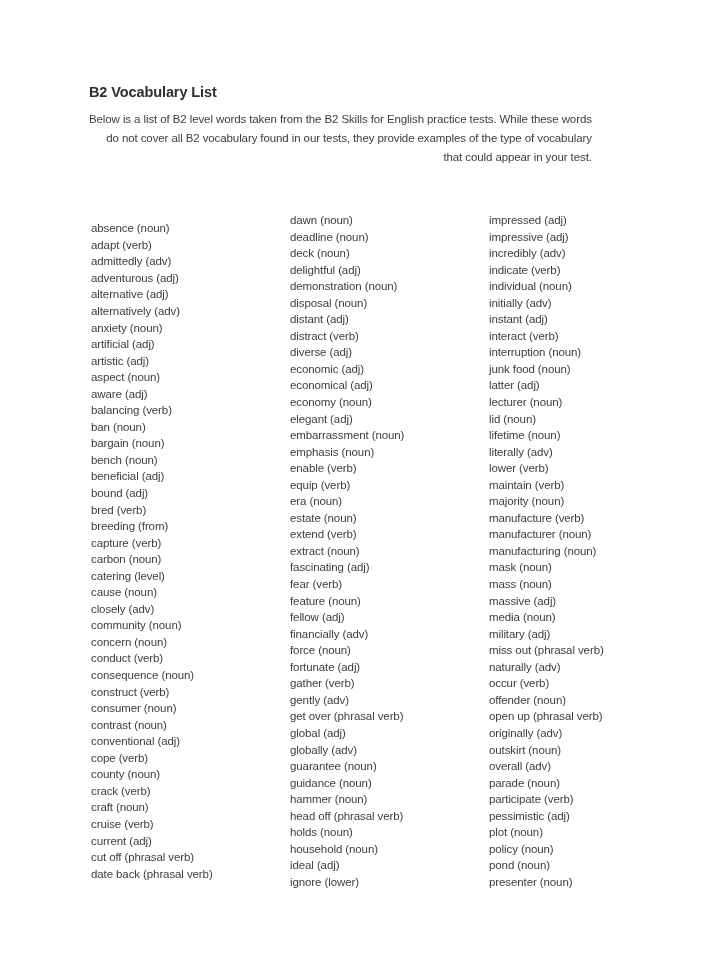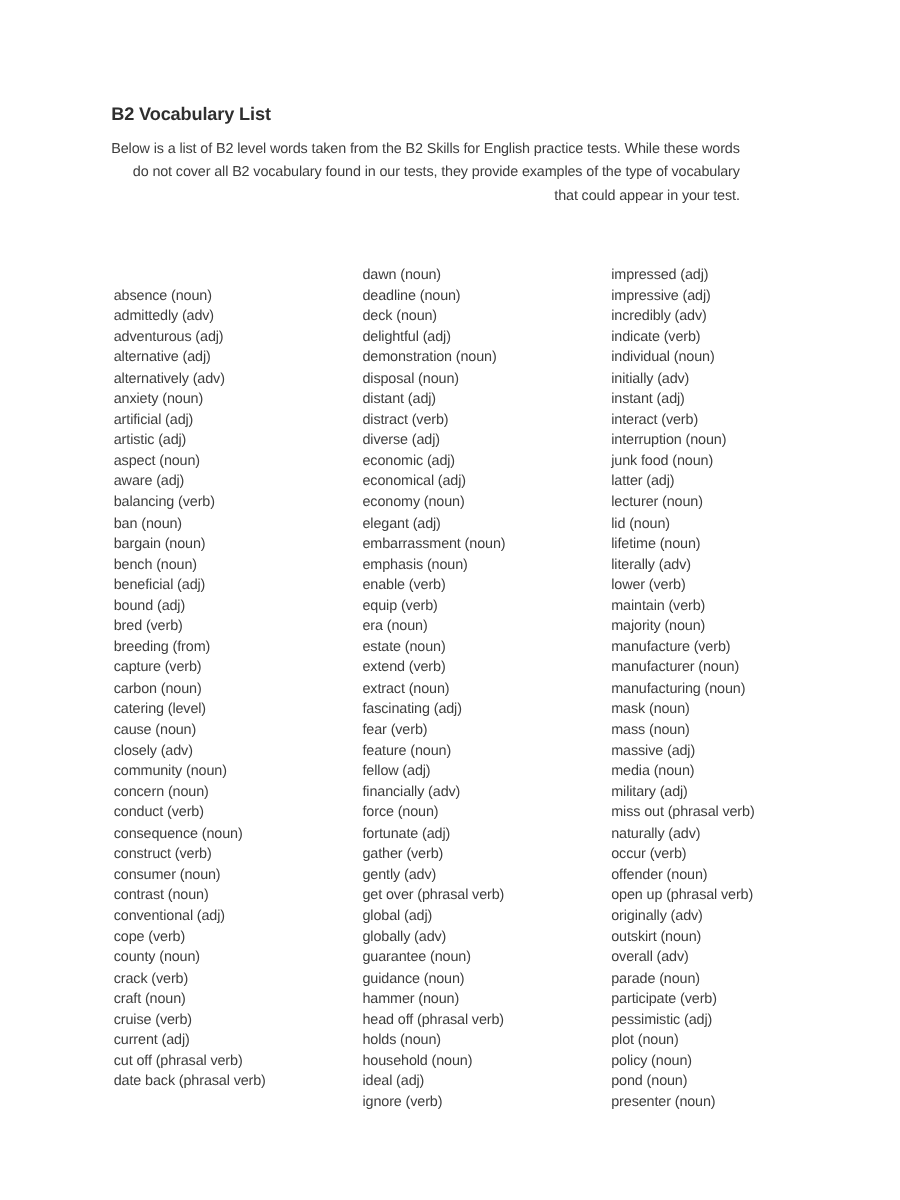--- a/index.html
+++ b/index.html
@@ -80,6 +80,7 @@
   <div class="columns">
     <ul class="vocab-col">
         <li>absence (noun)</li>
+        <li>adapt (verb)</li>
         <li>admittedly (adv)</li>
         <li>adventurous (adj)</li>
         <li>alternative (adj)</li>

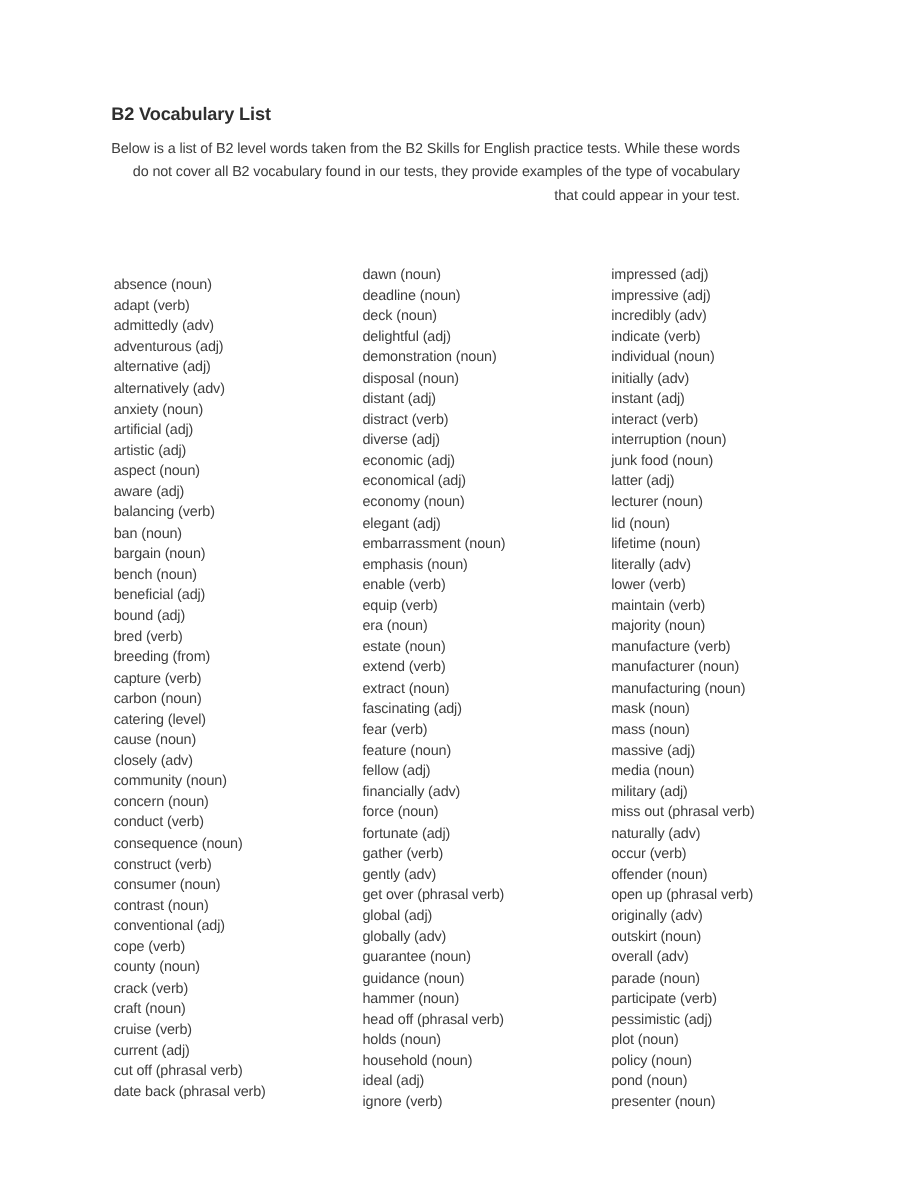--- a/index.html
+++ b/index.html
@@ -161,7 +161,7 @@
         <li>holds (noun)</li>
         <li>household (noun)</li>
         <li>ideal (adj)</li>
-        <li>ignore (verb)</li>
+        <li>ignore (lower)</li>
       </ul>
     <ul class="vocab-col">
         <li>impressed (adj)</li>

